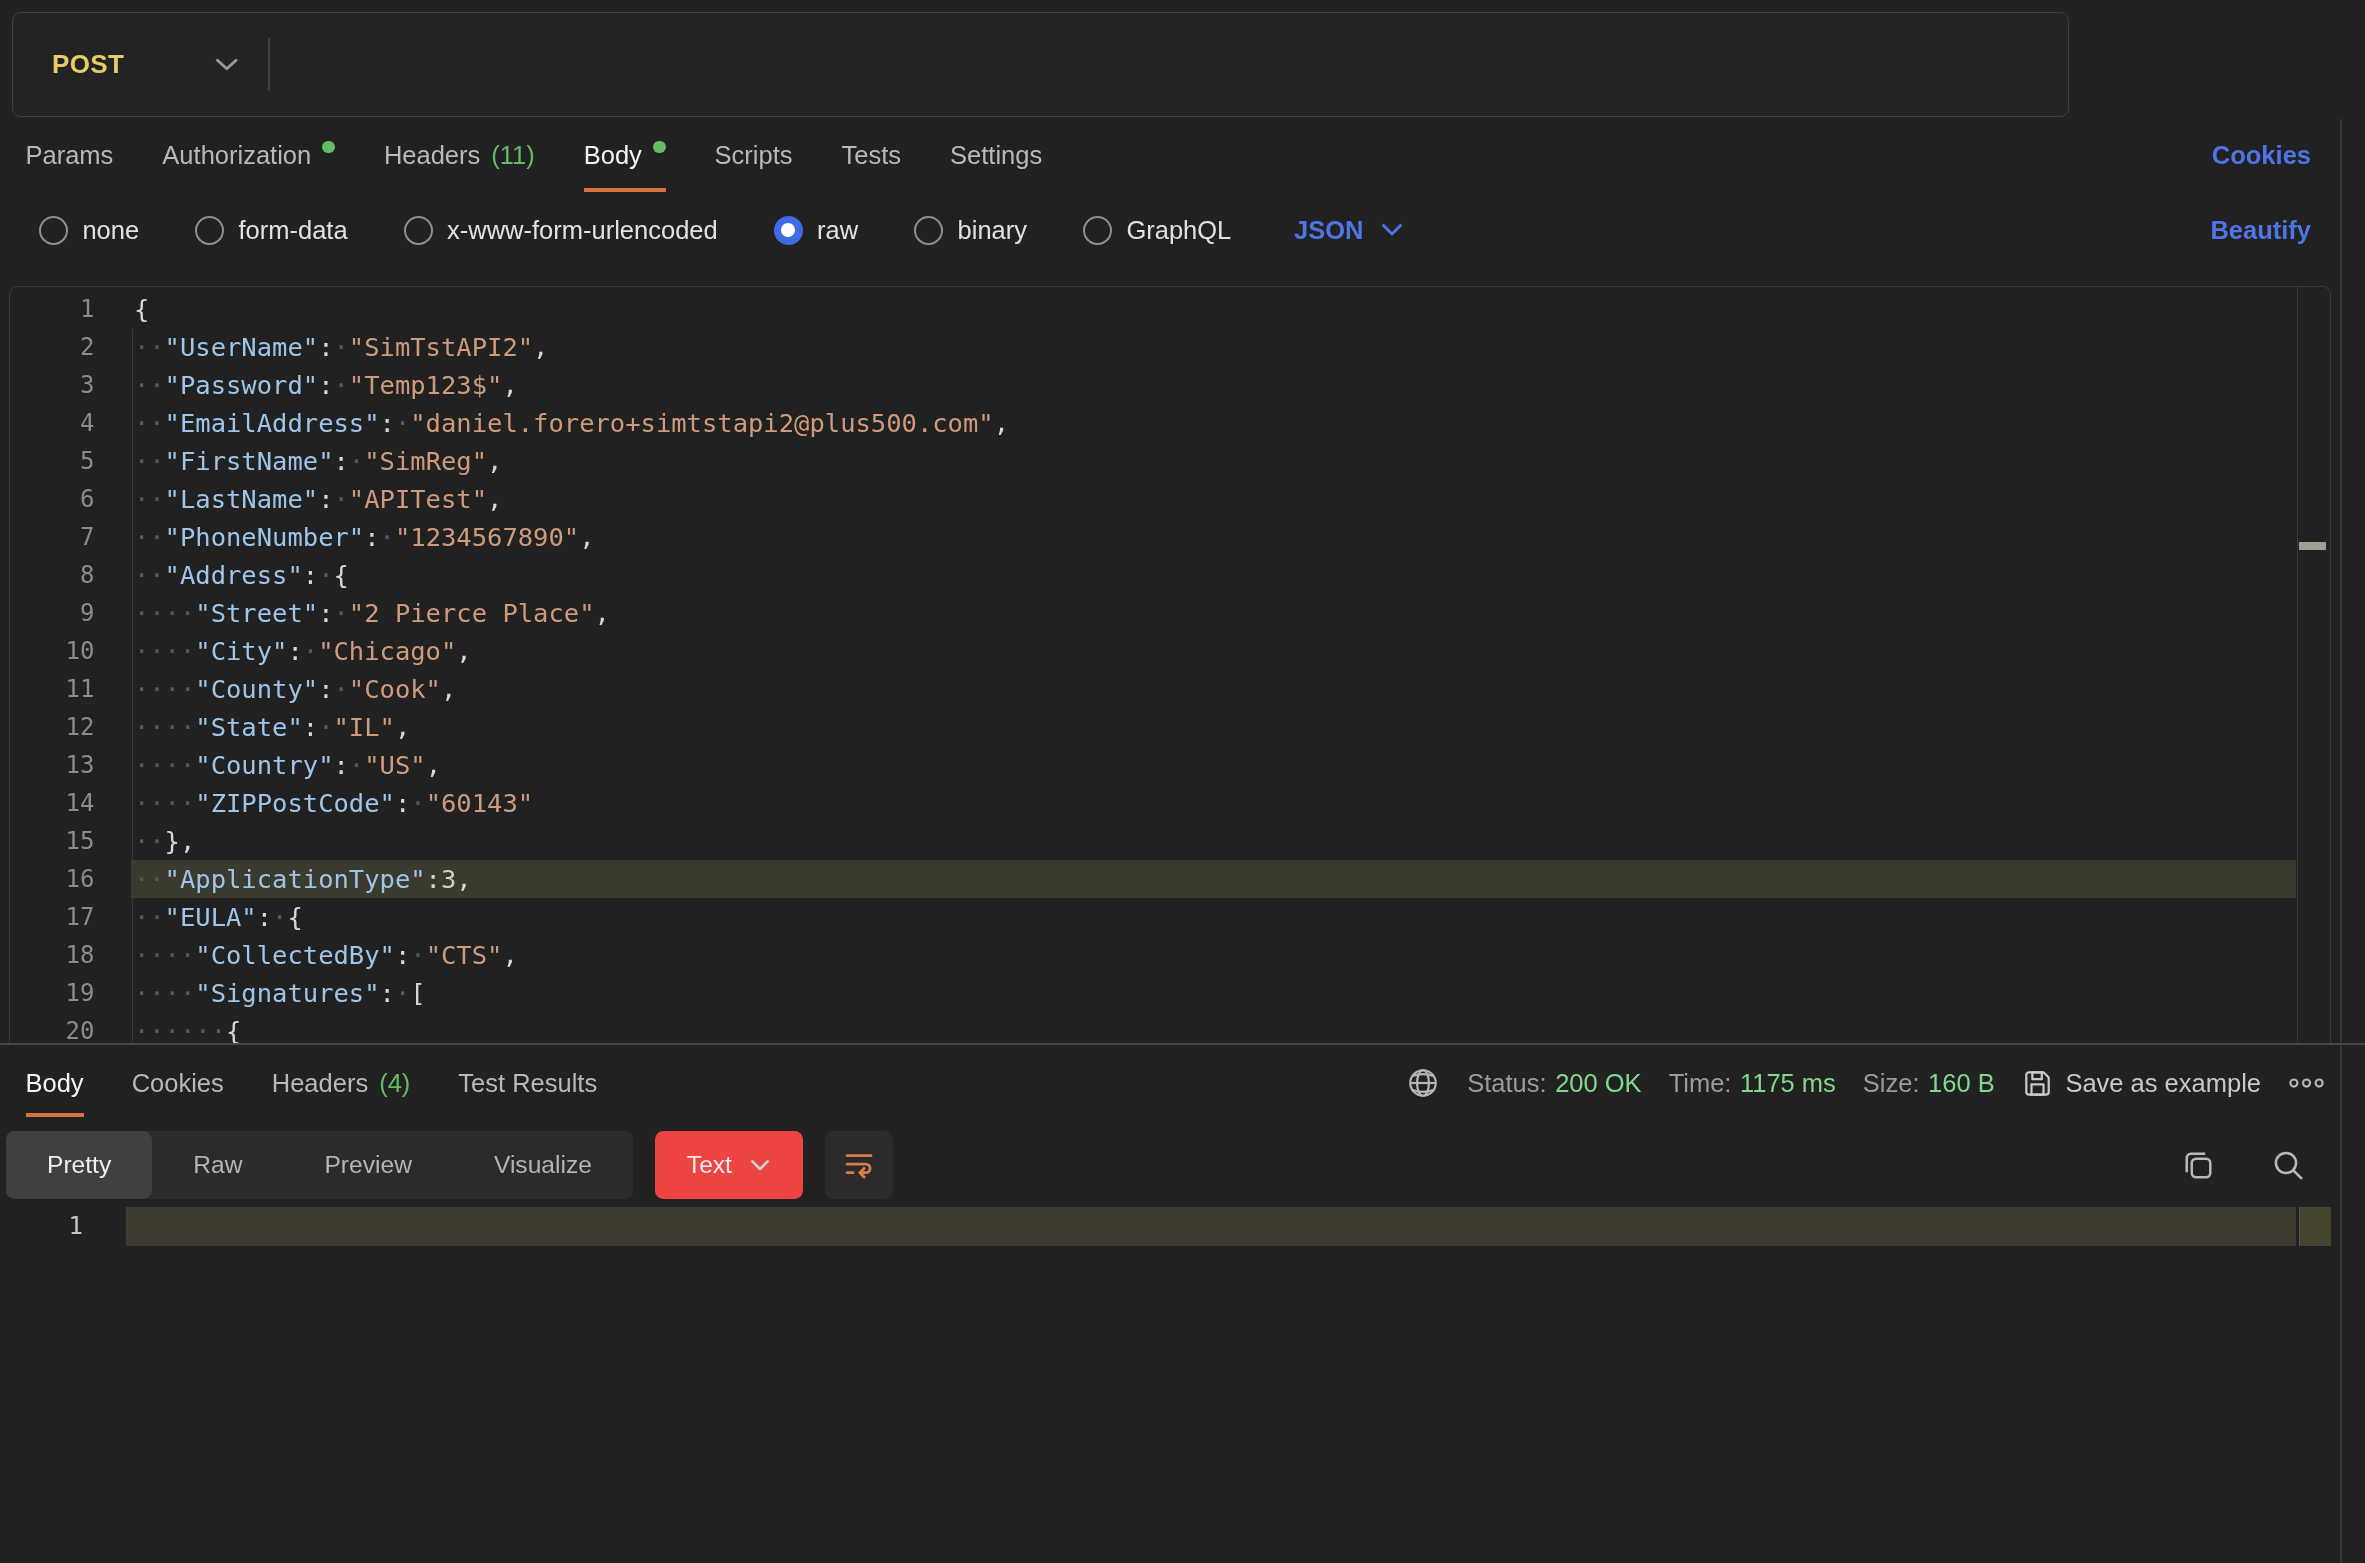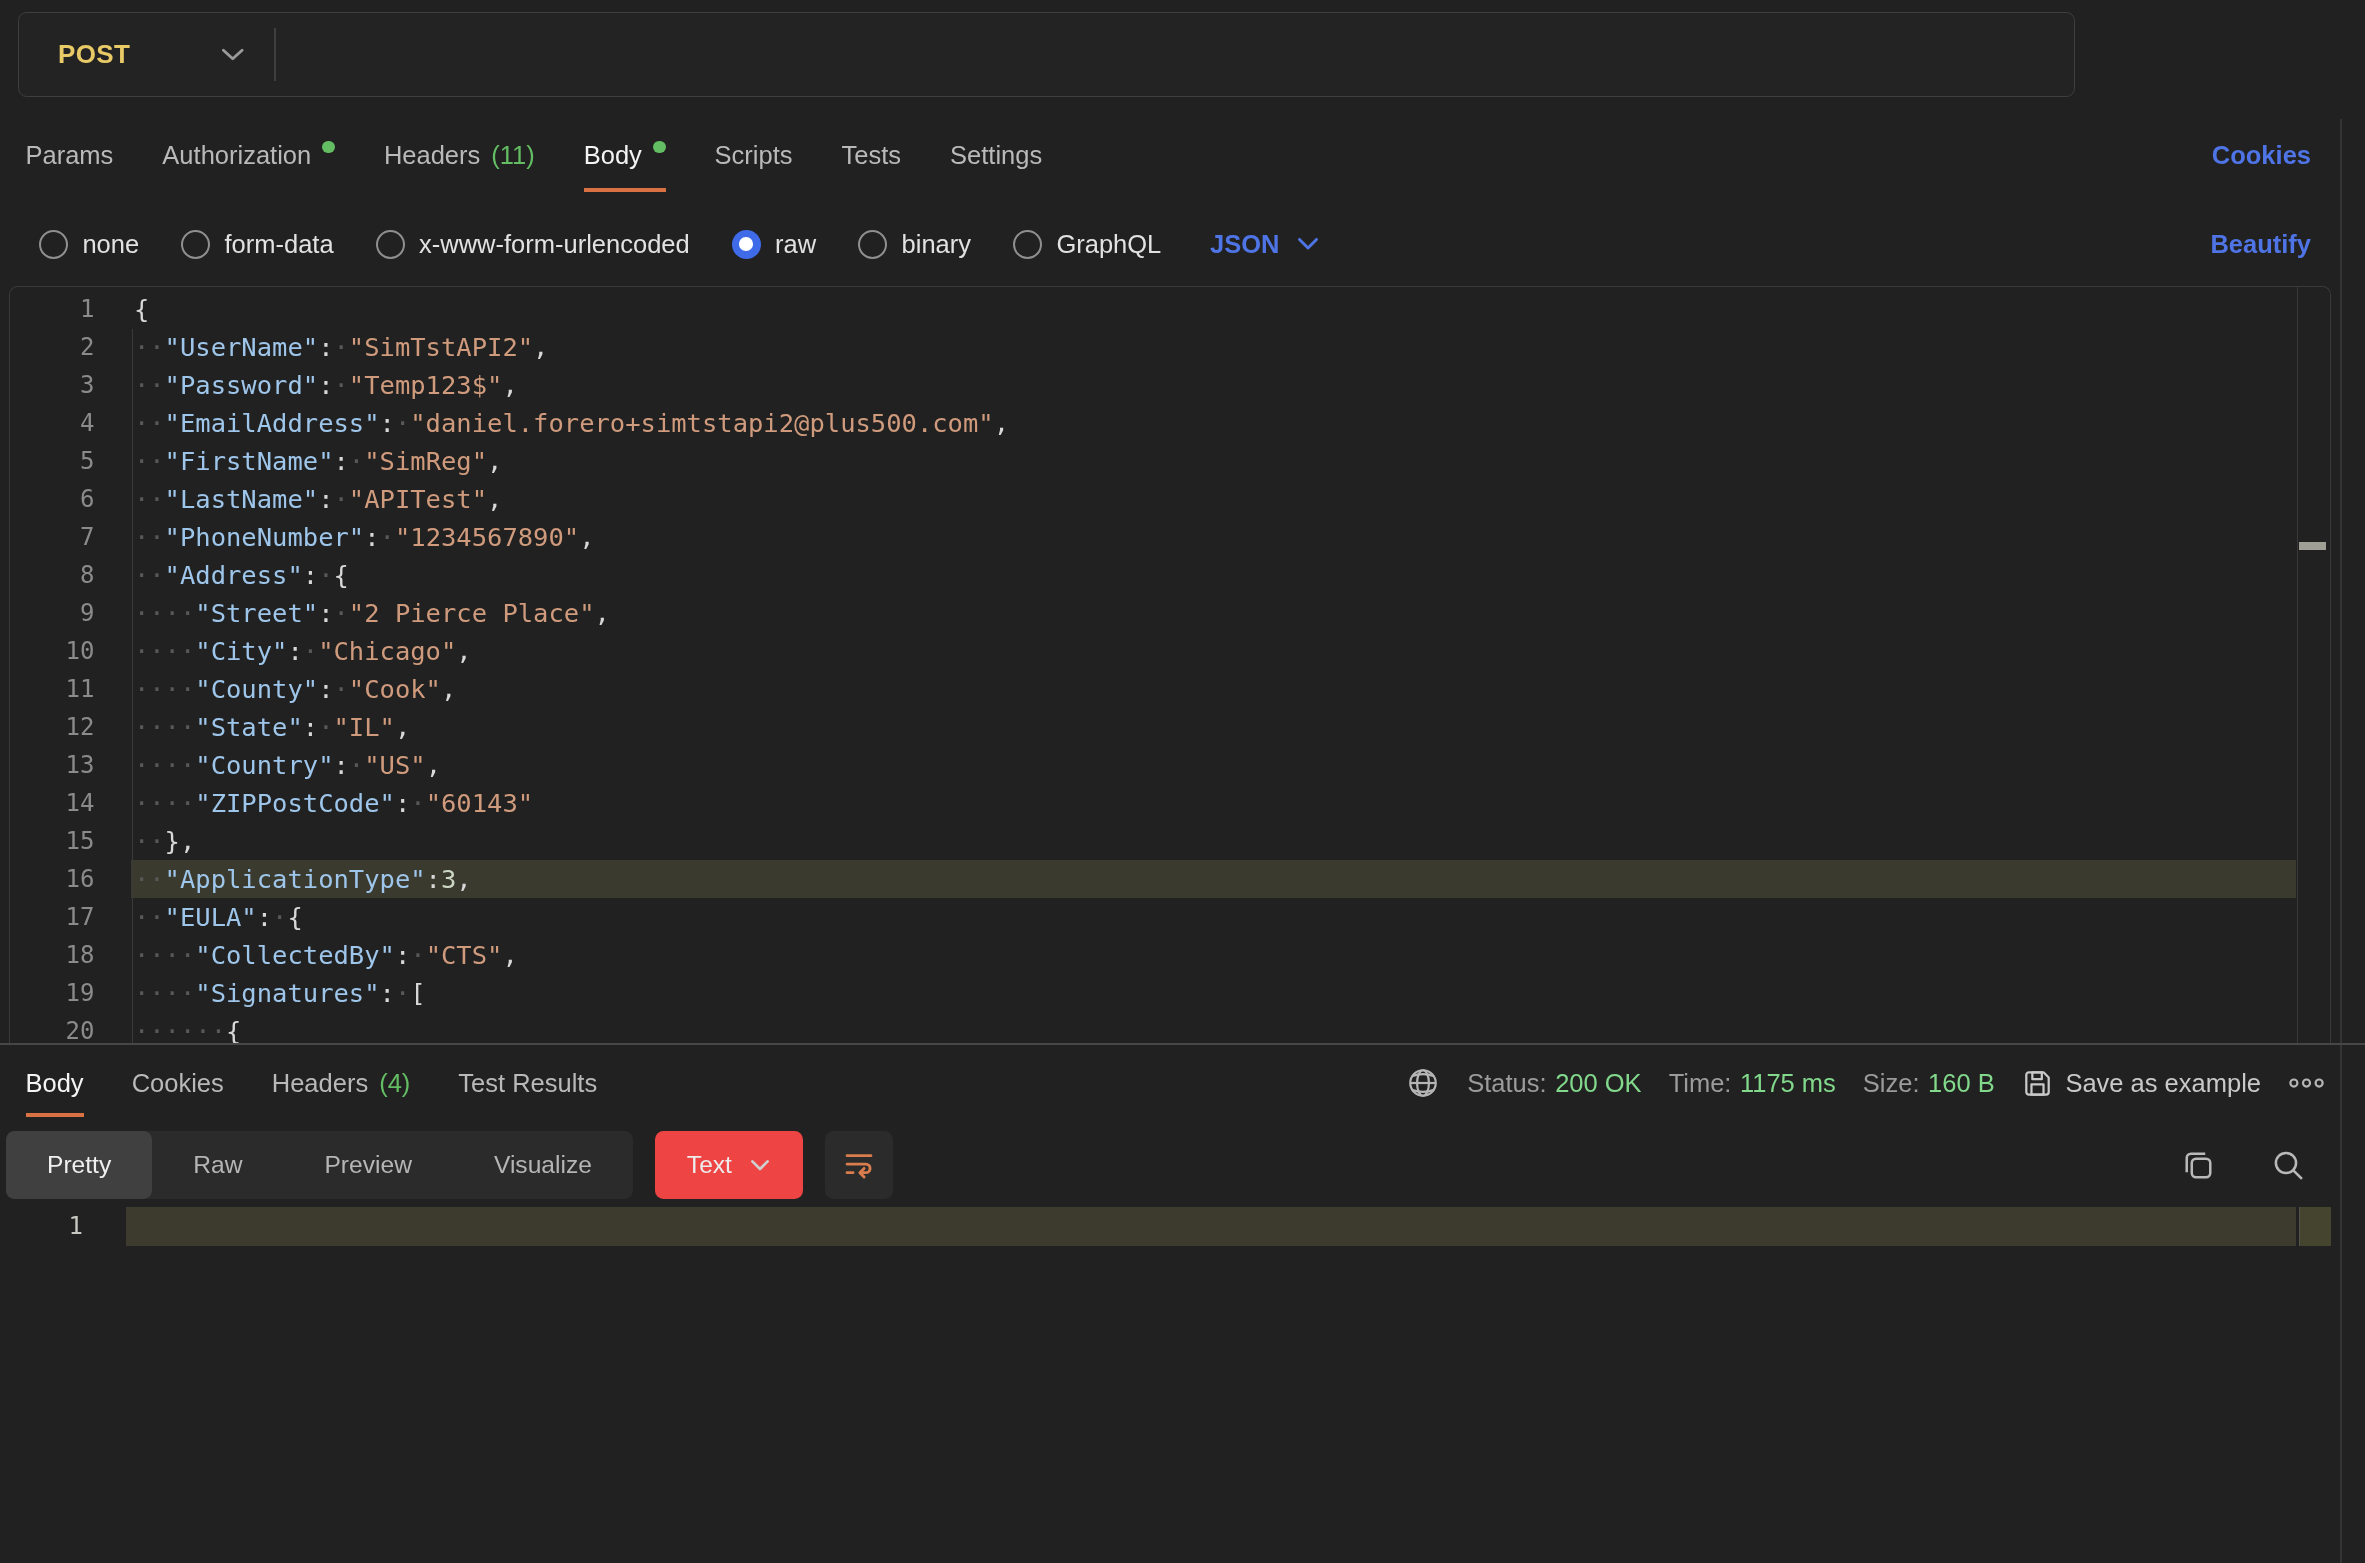--- a/index.html
+++ b/index.html
@@ -7,7 +7,7 @@
        font-family:"Liberation Sans",sans-serif;color:#d6d6d6;}
 
   
-  .request-bar{position:absolute;left:18px;top:12px;width:2057px;height:85px;
+  .request-bar{position:absolute;left:12px;top:12px;width:2057px;height:105px;
     background:#232323;border:1.7px solid #3f3f3f;border-radius:8.5px;
     display:flex;align-items:center;box-sizing:border-box;}
   .method-box{width:255px;height:100%;display:flex;align-items:center;

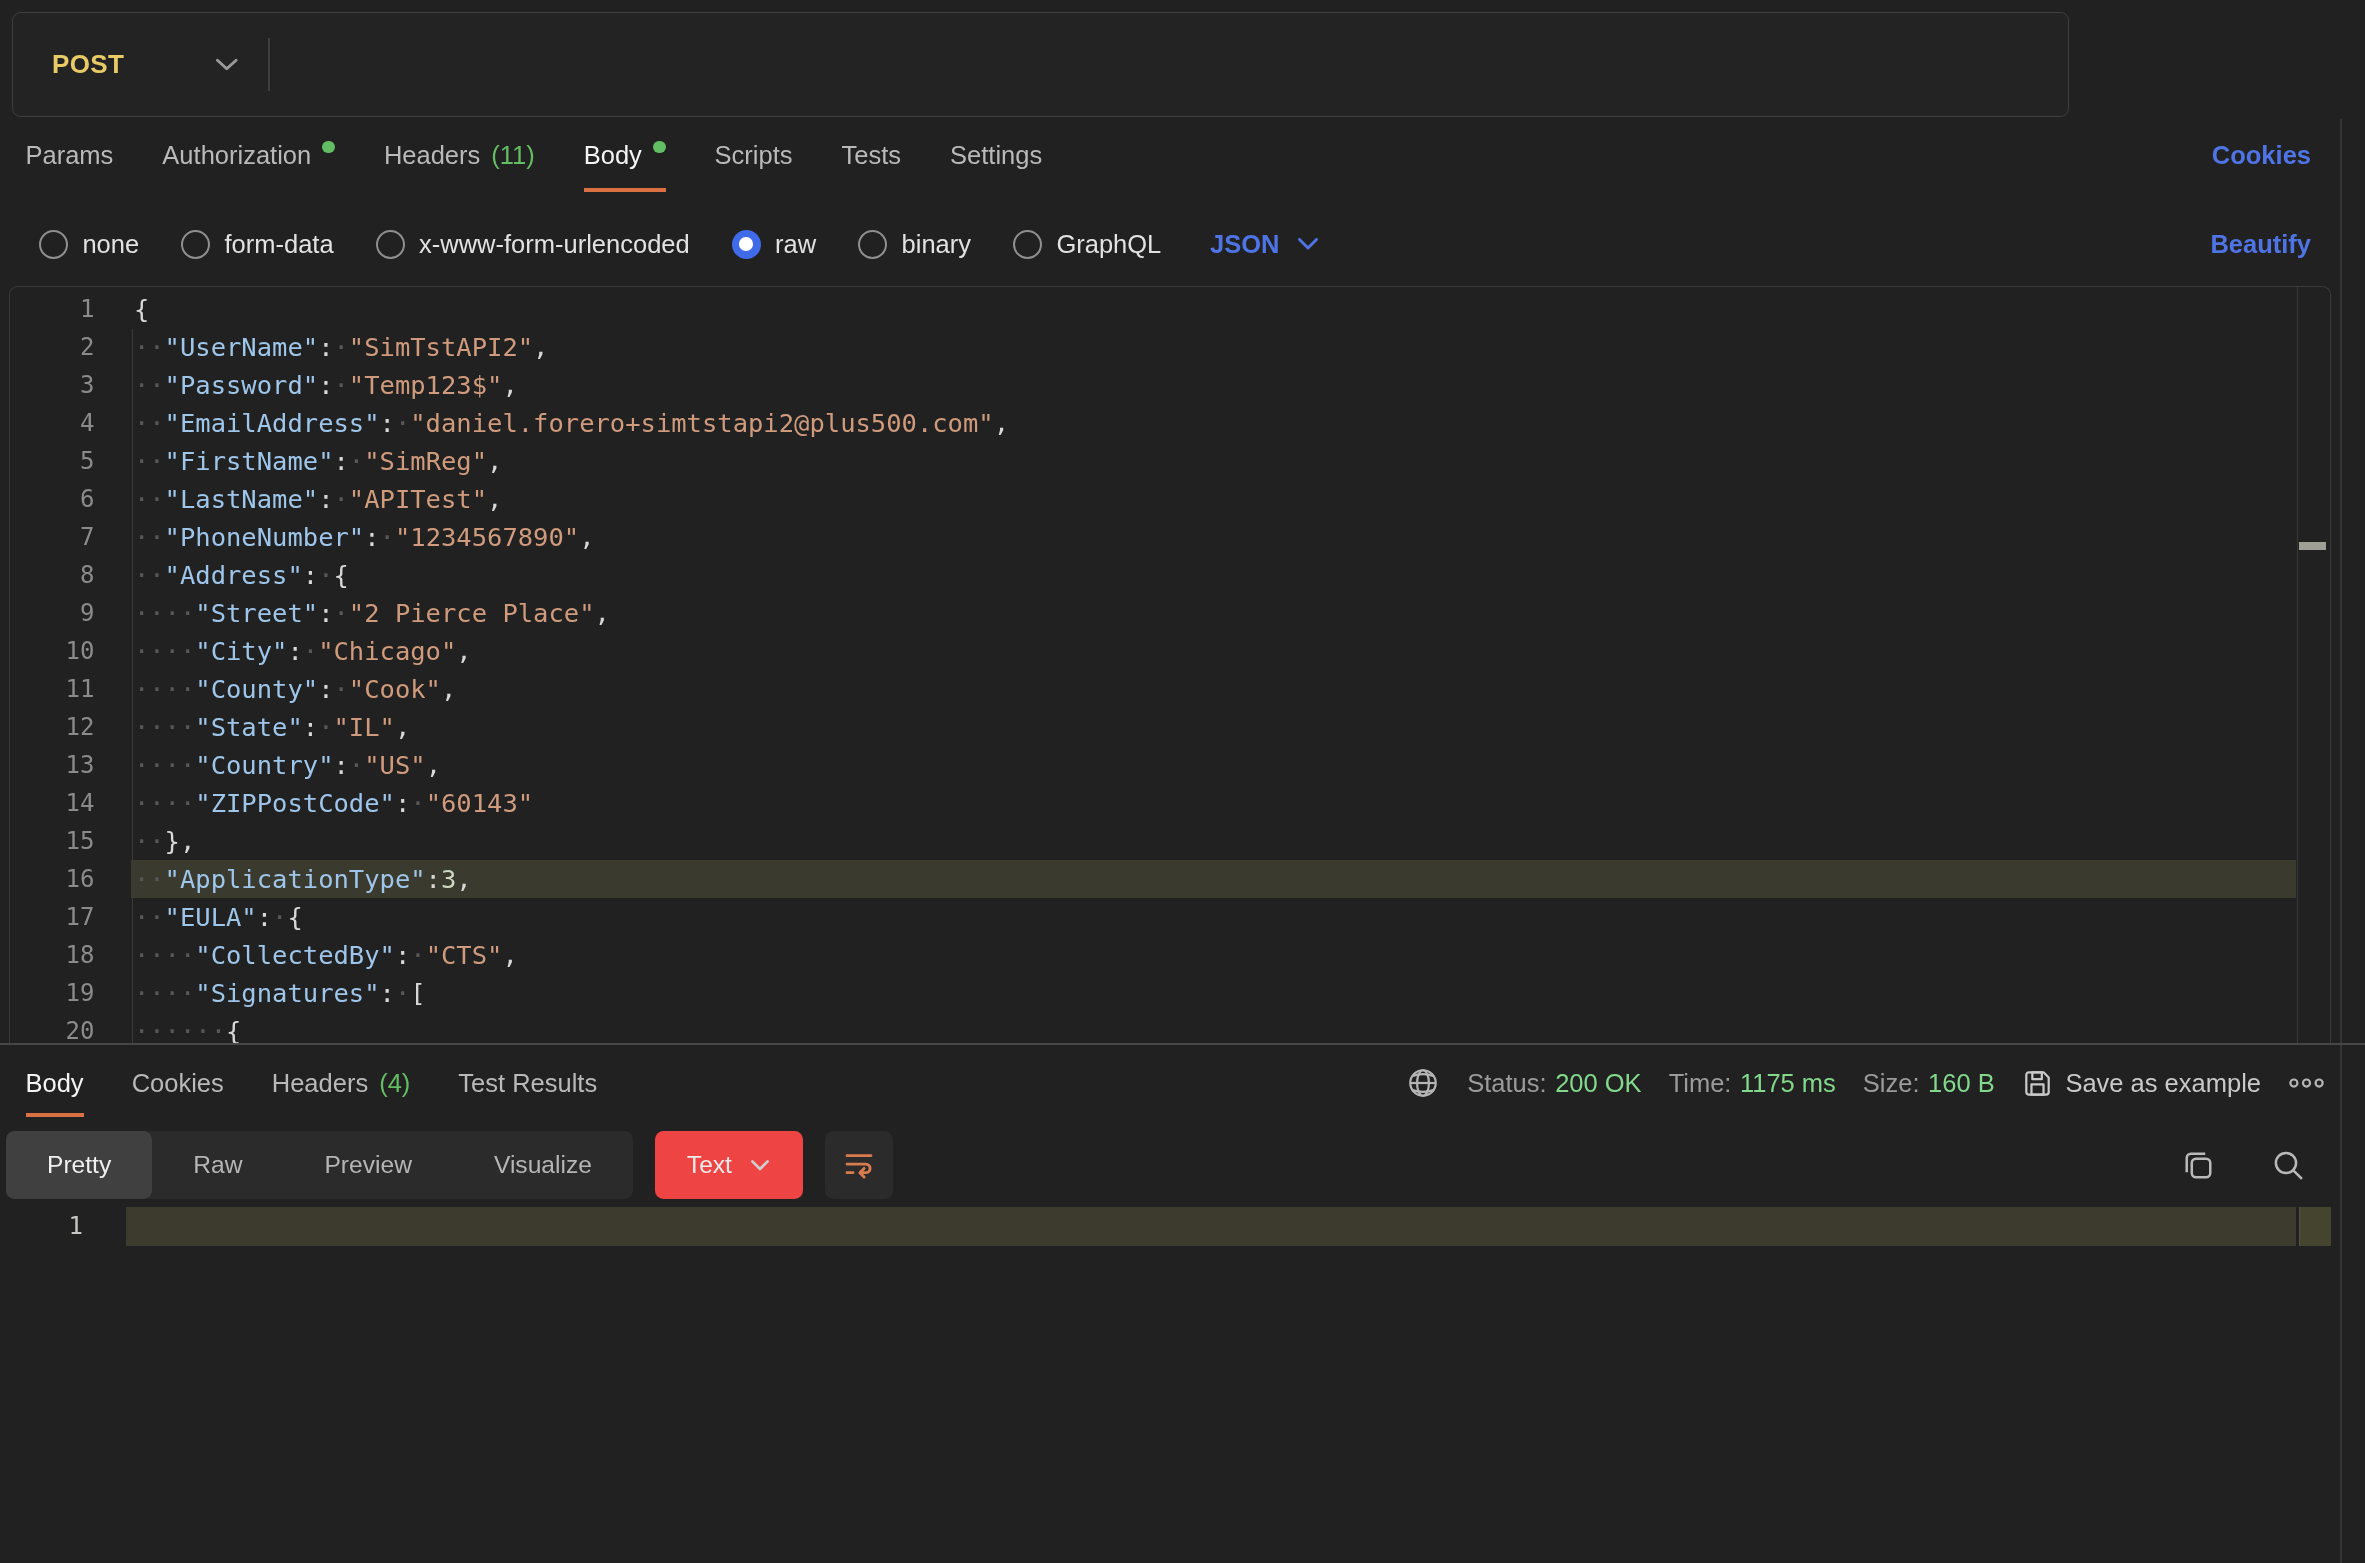--- a/index.html
+++ b/index.html
@@ -35,8 +35,8 @@
   .req-tabs .right{margin-left:auto;display:flex;align-items:center;}
 
   
-  .body-type-row{position:absolute;left:39px;top:215px;right:55px;height:58px;
-    display:flex;align-items:center;gap:42px;}
+  .body-type-row{position:absolute;left:39px;top:201px;right:55px;height:58px;
+    display:flex;align-items:center;gap:56px;}
   .radio-opt{display:flex;align-items:center;gap:14.4px;font-size:25.5px;color:#e2e2e2;cursor:pointer;}
   .radio{width:29px;height:29px;border-radius:50%;border:2.5px solid #8f8f8f;
     box-sizing:border-box;flex:none;position:relative;}

